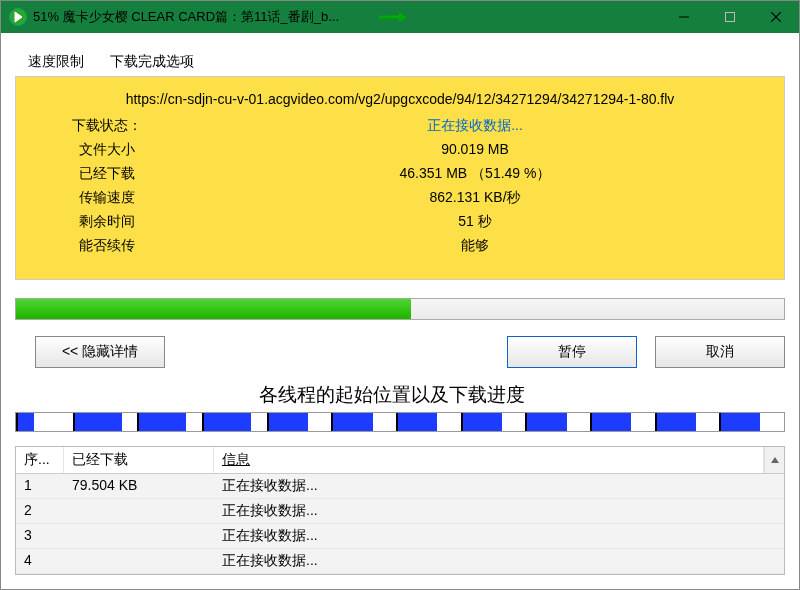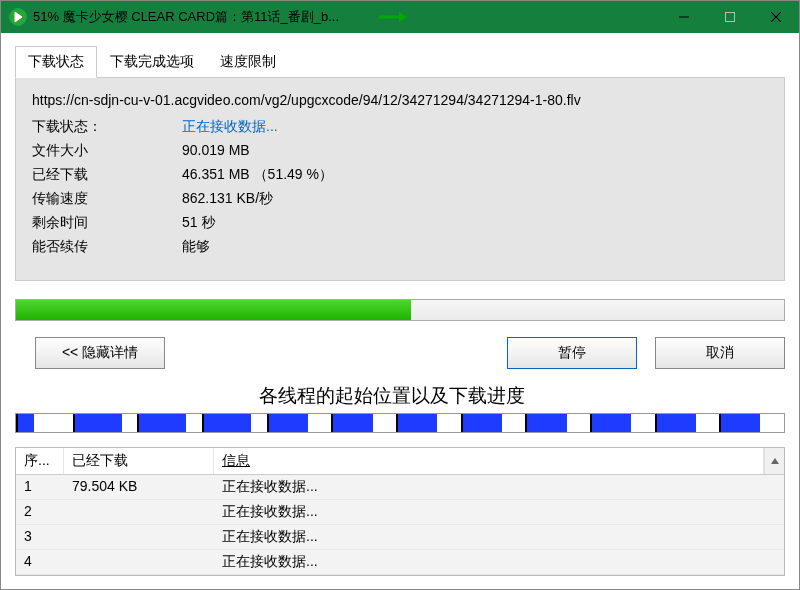--- a/index.html
+++ b/index.html
@@ -81,7 +81,6 @@
 
 <div class="content">
   <div class="tabs">
-    <div class="tab active">下载状态</div>
     <div class="tab">下载完成选项</div>
     <div class="tab">速度限制</div>
   </div>

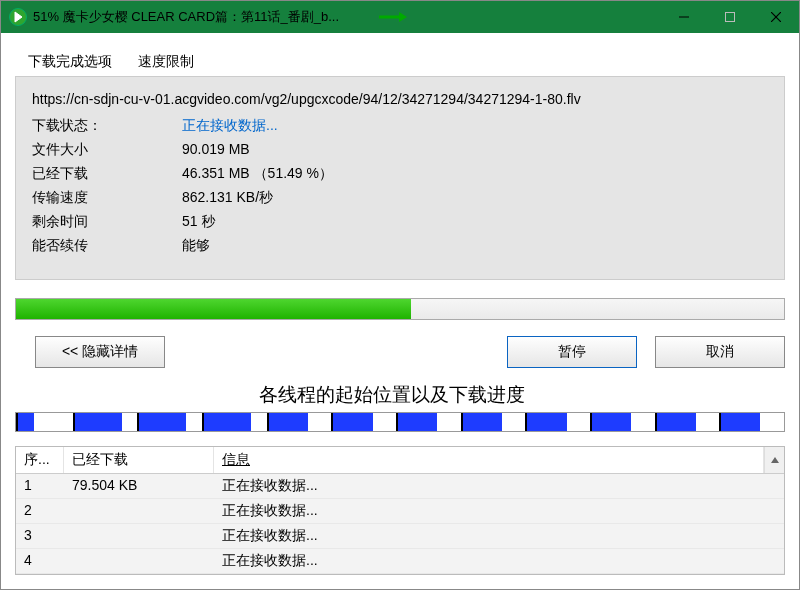--- a/index.html
+++ b/index.html
@@ -81,8 +81,8 @@
 
 <div class="content">
   <div class="tabs">
+    <div class="tab">速度限制</div>
     <div class="tab">下载完成选项</div>
-    <div class="tab">速度限制</div>
   </div>
   <div class="panel">
     <div class="url">https://cn-sdjn-cu-v-01.acgvideo.com/vg2/upgcxcode/94/12/34271294/34271294-1-80.flv</div>

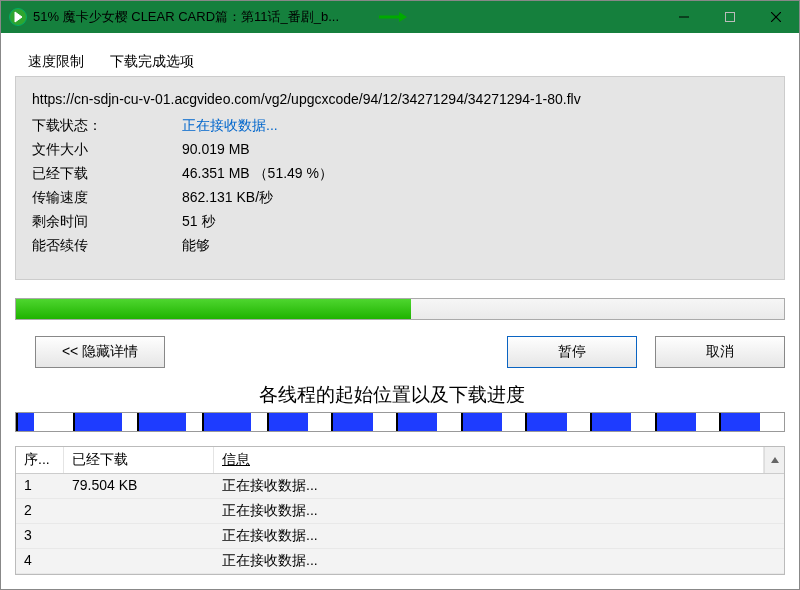--- a/index.html
+++ b/index.html
@@ -15,7 +15,7 @@
   .tabs { display: flex; border-bottom: 1px solid #ccc; }
   .tab { padding: 6px 12px; font-size: 14px; border: 1px solid transparent; border-bottom: none; cursor: pointer; position: relative; top: 1px; }
   .tab.active { border-color: #ccc; background: #fff; border-bottom: 1px solid #fff; }
-  .panel { border: 1px solid #ccc; border-top: none; padding: 14px 16px 18px 16px; font-size: 14px; background: #e5e5e5; }
+  .panel { border: 1px solid #ccc; border-top: none; padding: 14px 16px 18px 16px; font-size: 14px; background: #fde047; text-align: center; }
   .url { font-size: 14px; margin-bottom: 10px; color: #000; word-break: break-all; }
   .info-row { display: flex; margin-bottom: 6px; }
   .info-label { width: 150px; }

